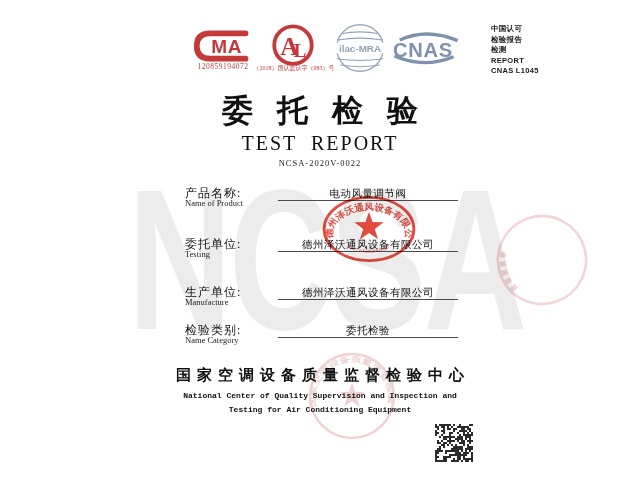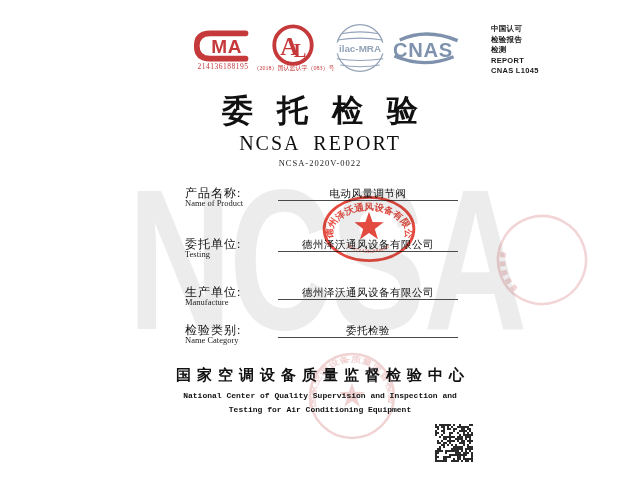--- a/index.html
+++ b/index.html
@@ -73,7 +73,7 @@
       <path d="M 84,10 H 28 Q 7,10 7,30 Q 7,50 28,50 H 84" fill="none" stroke="#c5393b" stroke-width="9" stroke-linecap="round"></path>
       <text x="30" y="41" font-family="Liberation Sans, sans-serif" font-weight="bold" font-size="30" fill="#c5393b" letter-spacing="1">MA</text>
     </svg>
-    <div class="logo-caption cma-caption">214136188195</div>
+    <div class="logo-caption cma-caption">120859194072</div>
 
     <svg class="logo" style="left:267px; top:23px;" width="52" height="46" viewBox="0 0 60 54">
       <circle cx="30" cy="26" r="22" fill="none" stroke="#c5393b" stroke-width="4.5"></circle>

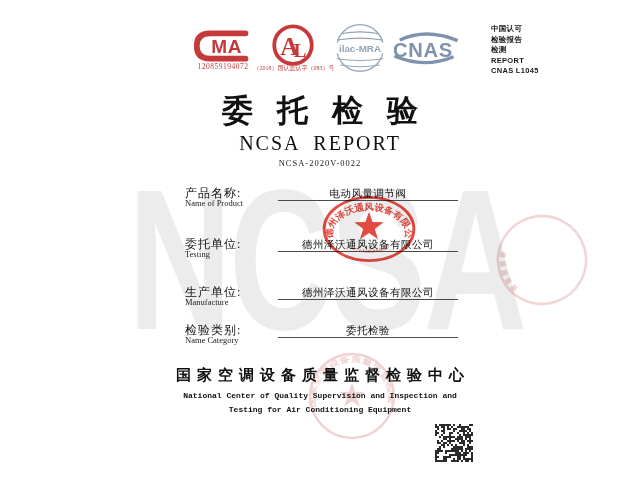--- a/index.html
+++ b/index.html
@@ -108,7 +108,7 @@
   </div>
 
   <div class="title-cn">委托检验</div>
-  <div class="title-en">NCSA REPORT</div>
+  <div class="title-en">TEST REPORT</div>
   <div class="report-no">NCSA-2020V-0022</div>
 
   <div class="field-row" style="top:185px;">

